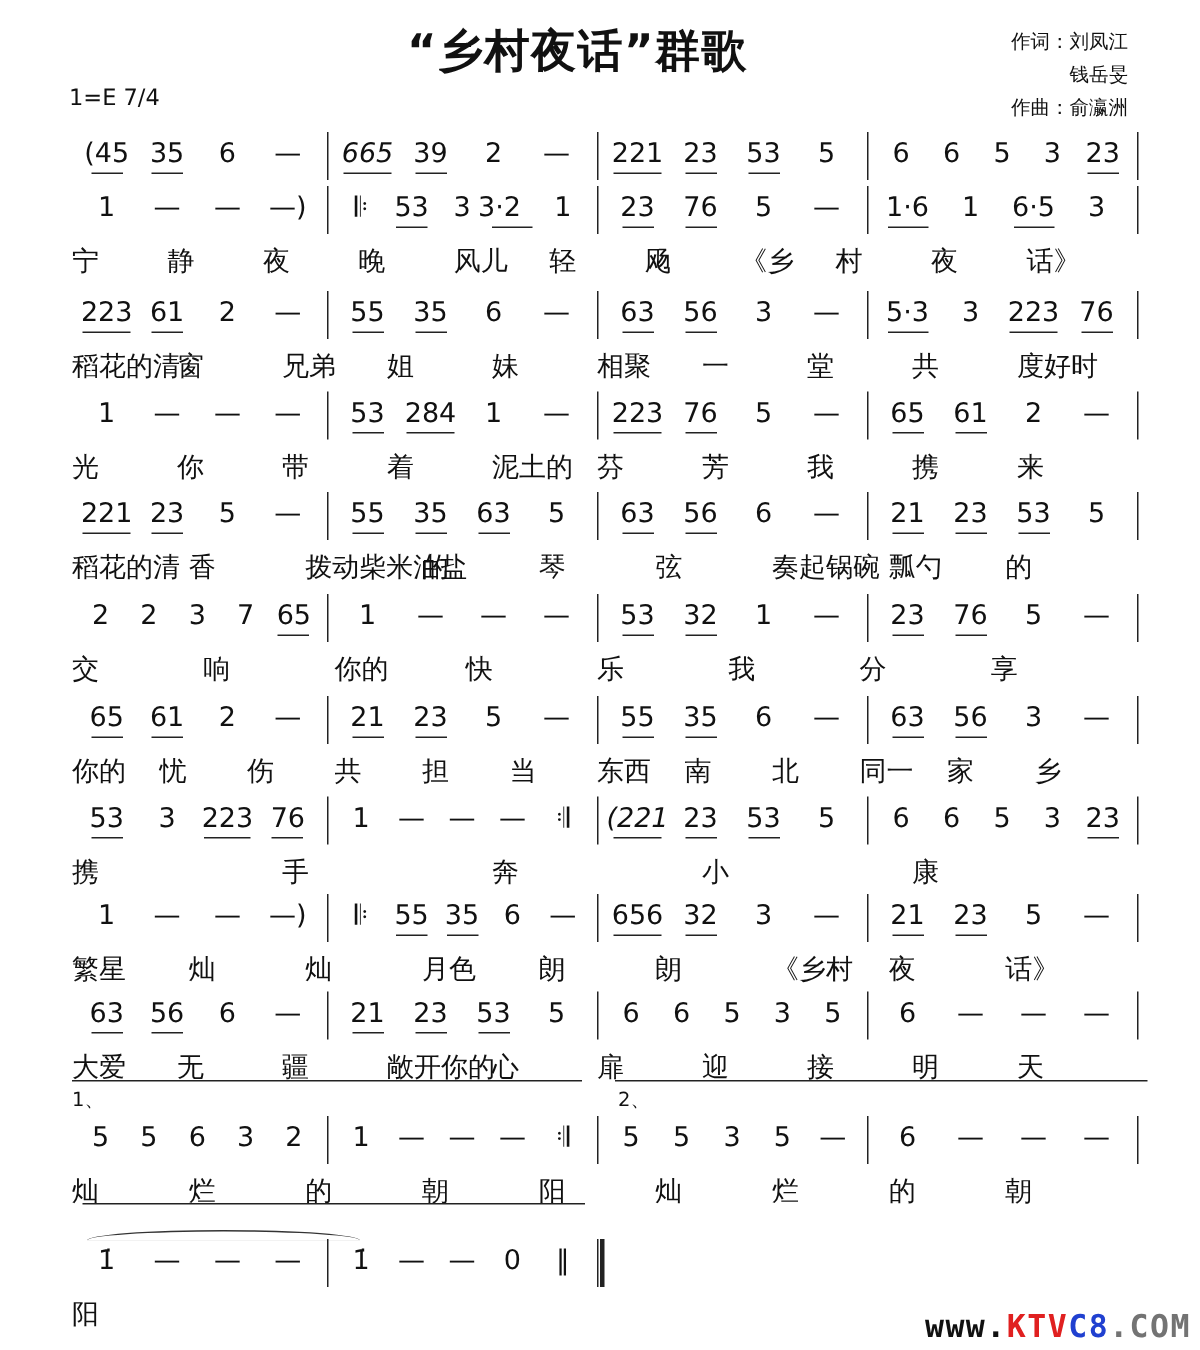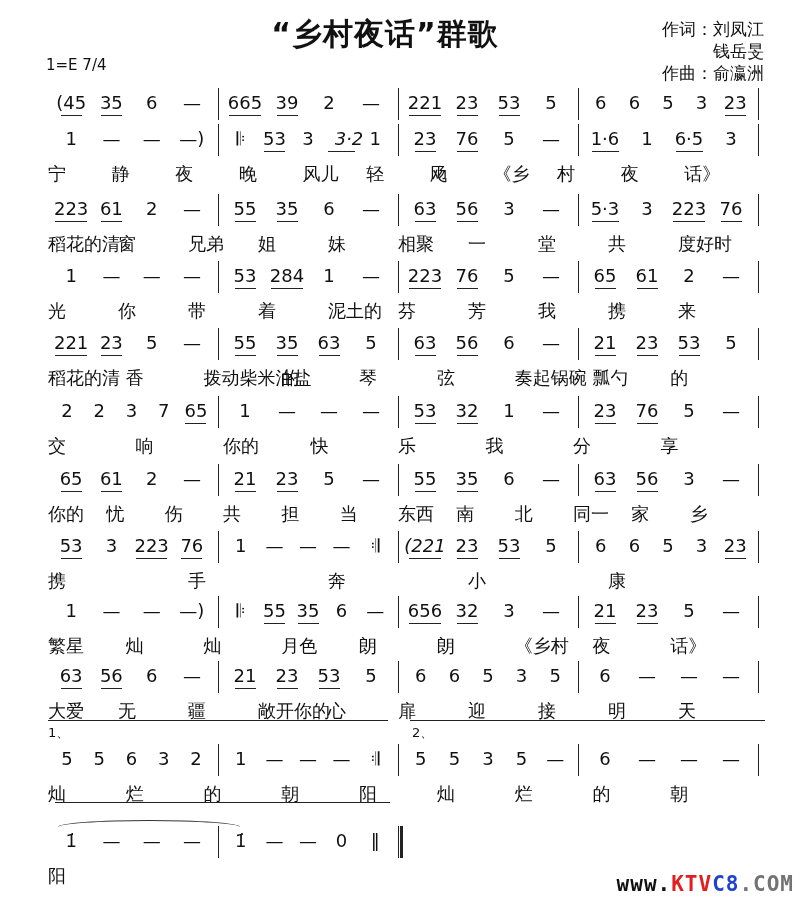--- a/index.html
+++ b/index.html
@@ -7,7 +7,7 @@
          font-family:"DejaVu Sans", "Liberation Sans", sans-serif; color:#111; }
   .abs { position:absolute; }
   .title { left:0; top:14px; width:800px; text-align:center; font-size:30px; font-weight:bold; letter-spacing:1px; padding-right:30px; box-sizing:border-box; }
-  .credits { right:36px; top:18px; font-size:17px; line-height:22px; text-align:left; }
+  .credits { right:48px; top:18px; font-size:13px; line-height:22px; text-align:left; }
   .credits .row { white-space:pre; }
   .key { left:46px; top:56px; font-size:15px; }
   .sys { position:absolute; left:0; width:800px; }

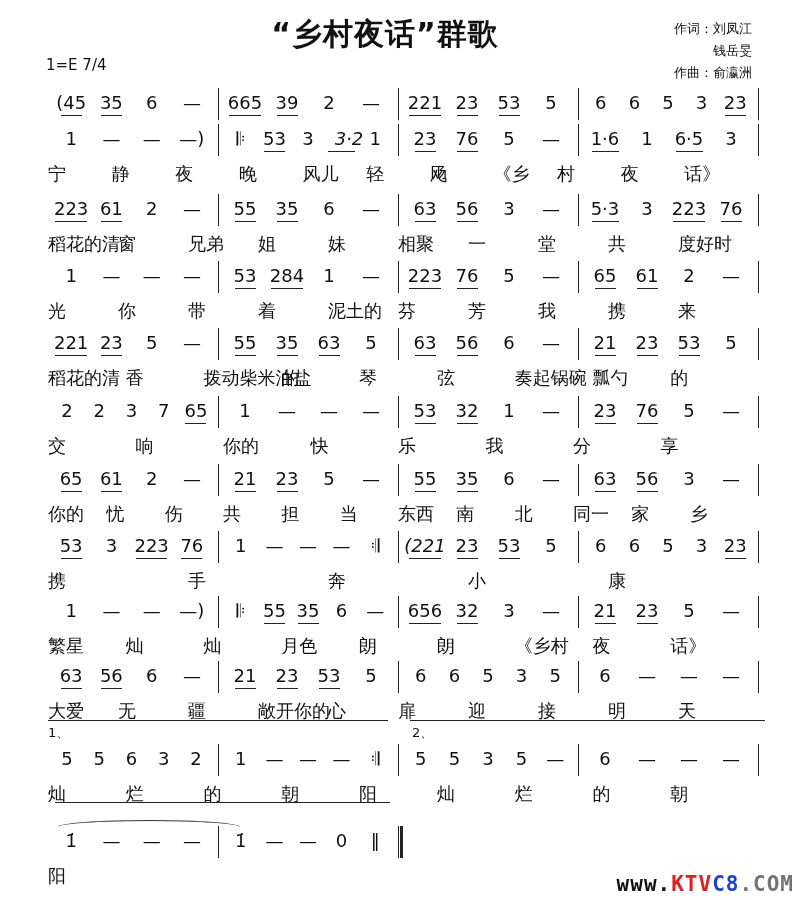--- a/index.html
+++ b/index.html
@@ -45,7 +45,7 @@
         <div class="ul" style="left: 100.875px; width: 21px; top: 23px;"></div>
         <span class="n" style="left: 111.625px; width: 80px;">6</span>
         <span class="n" style="left: 151.875px; width: 80px;">—</span>
-        <span class="n" style="left: 205px; width: 80px;">665</span>
+        <span class="n" style="left: 205px; width: 80px; font-style: italic;">665</span>
         <div class="ul" style="left: 229.25px; width: 31.5px; top: 23px;"></div>
         <span class="n" style="left: 247px; width: 80px;">39</span>
         <div class="ul" style="left: 276.5px; width: 21px; top: 23px;"></div>

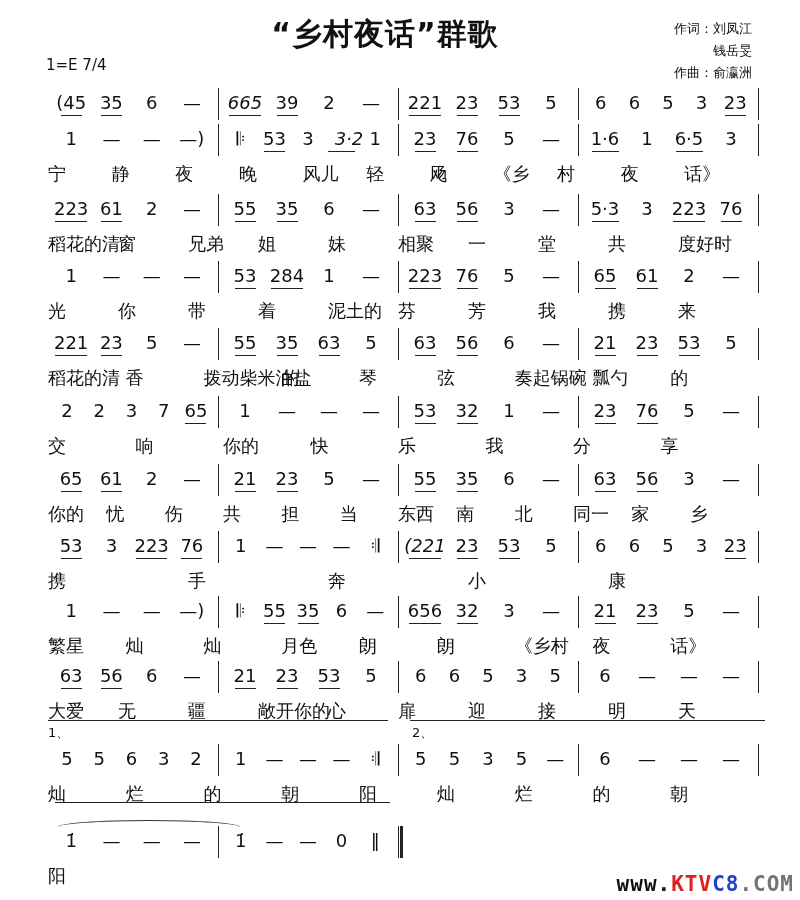--- a/index.html
+++ b/index.html
@@ -80,7 +80,7 @@
         <span class="n" style="left: 234.4px; width: 80px;">53</span>
         <div class="ul" style="left: 263.9px; width: 21px; top: 23px;"></div>
         <span class="n" style="left: 268px; width: 80px;">3</span>
-        <span class="n" style="left: 309px; width: 80px; font-style: italic;">3·2</span>
+        <span class="n" style="left: 293px; width: 80px;">3·2</span>
         <div class="ul" style="left: 328.1px; width: 27px; top: 23px;"></div>
         <span class="n" style="left: 335.2px; width: 80px;">1</span>
         <span class="n" style="left: 385px; width: 80px;">23</span>

